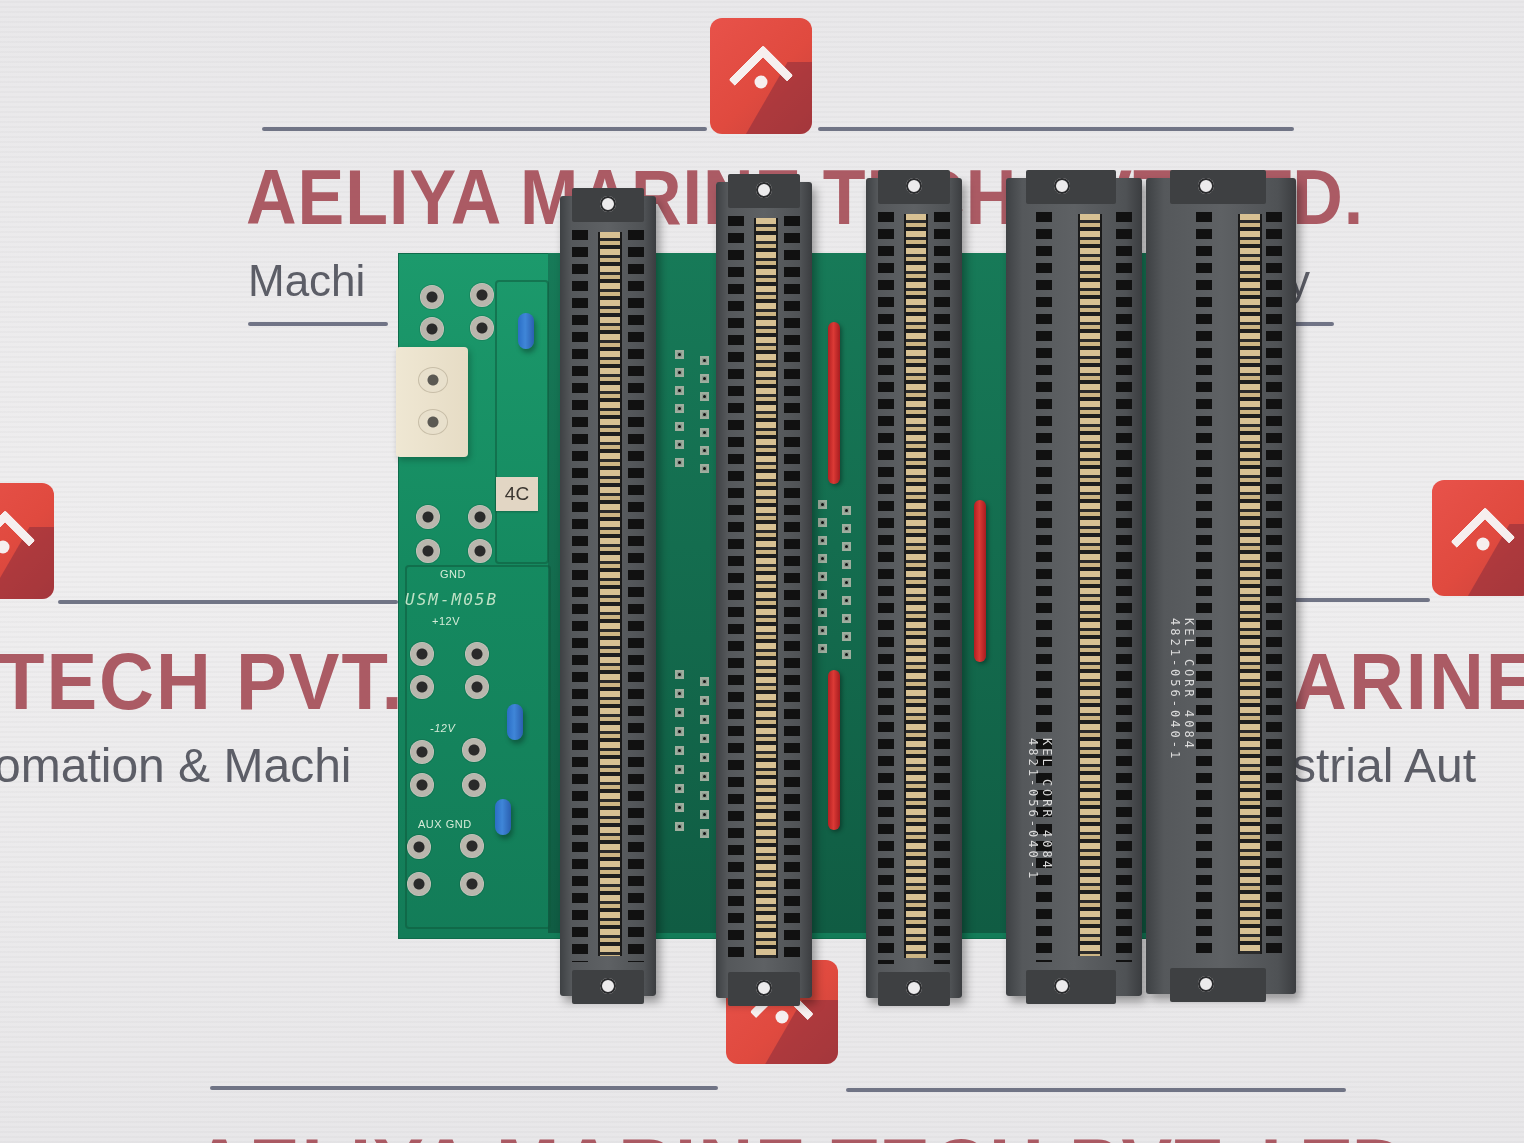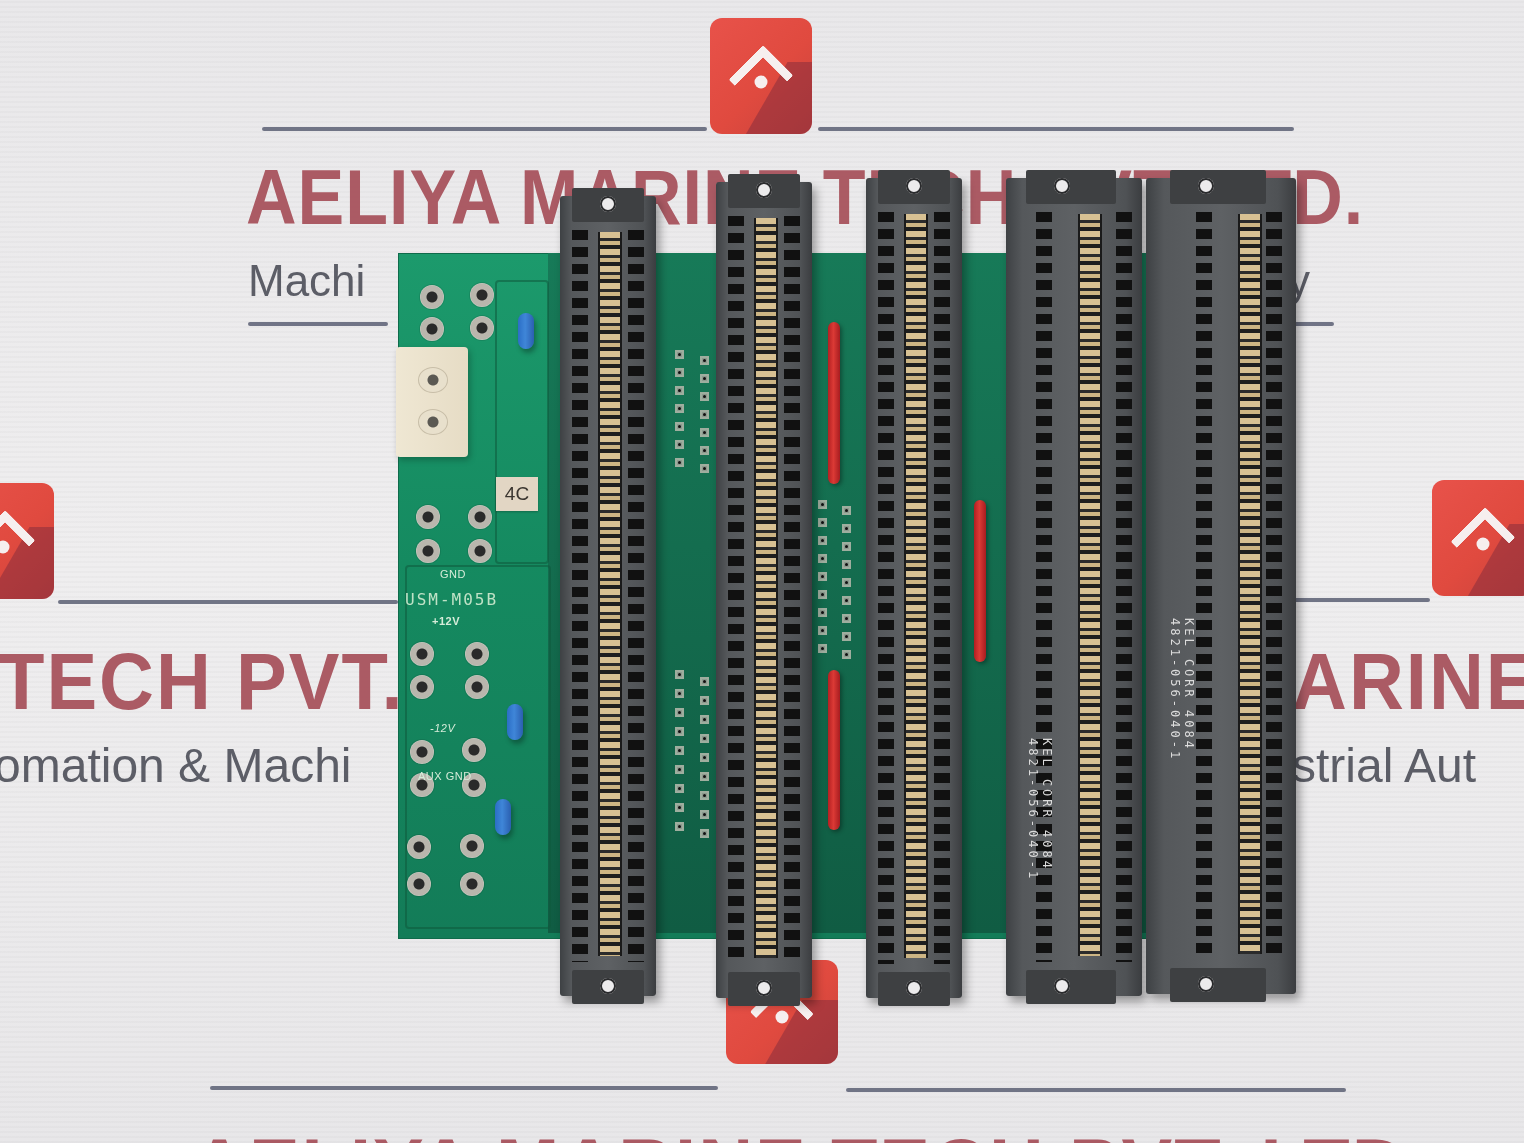--- a/index.html
+++ b/index.html
@@ -151,7 +151,7 @@
   <div class="pad" style="left:468px;top:539px;"></div>
 
   <div class="silk" style="left:440px;top:568px;">GND</div>
-  <div class="silk-big" style="left:405px;top:590px;">USM-M05B</div>
+  <div class="silk-big" style="left:405px;top:590px;font-style:italic;">USM-M05B</div>
   <div class="silk" style="left:432px;top:615px;font-weight:bold;">+12V</div>
 
   <div class="pad" style="left:410px;top:642px;"></div>

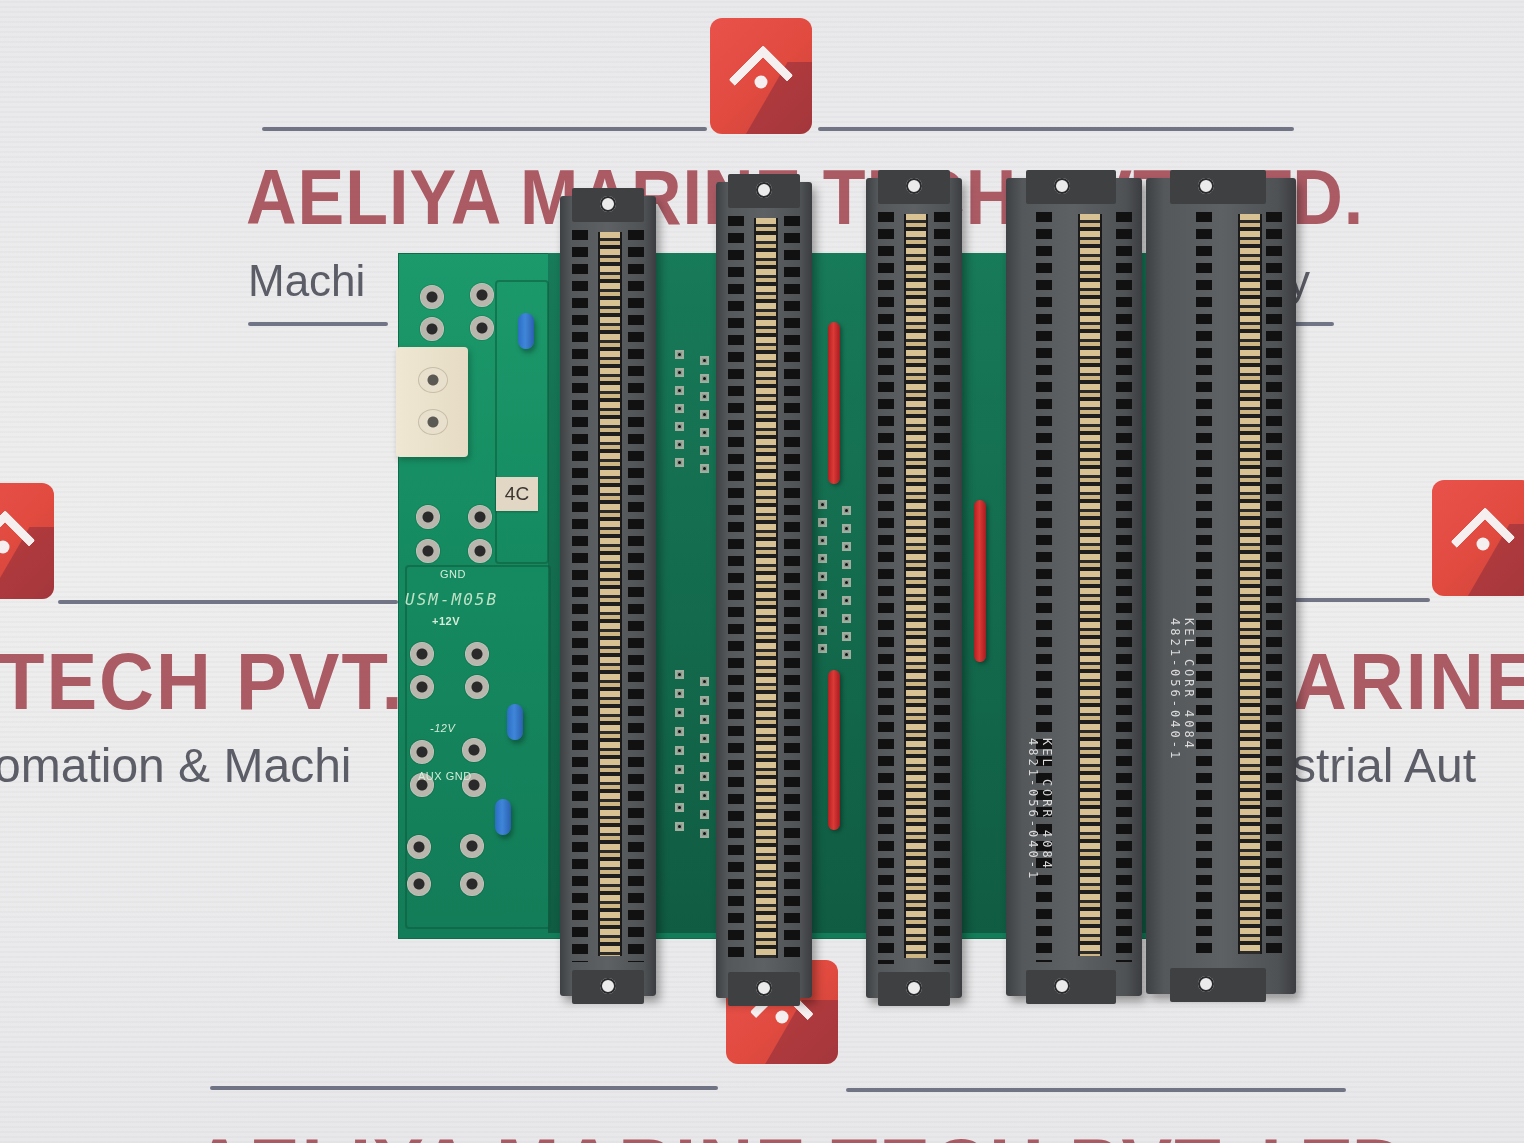--- a/index.html
+++ b/index.html
@@ -152,7 +152,7 @@
 
   <div class="silk" style="left:440px;top:568px;">GND</div>
   <div class="silk-big" style="left:405px;top:590px;font-style:italic;">USM-M05B</div>
-  <div class="silk" style="left:432px;top:615px;font-weight:bold;">+12V</div>
+  <div class="silk" style="left:432px;top:615px;">+12V</div>
 
   <div class="pad" style="left:410px;top:642px;"></div>
   <div class="pad" style="left:465px;top:642px;"></div>

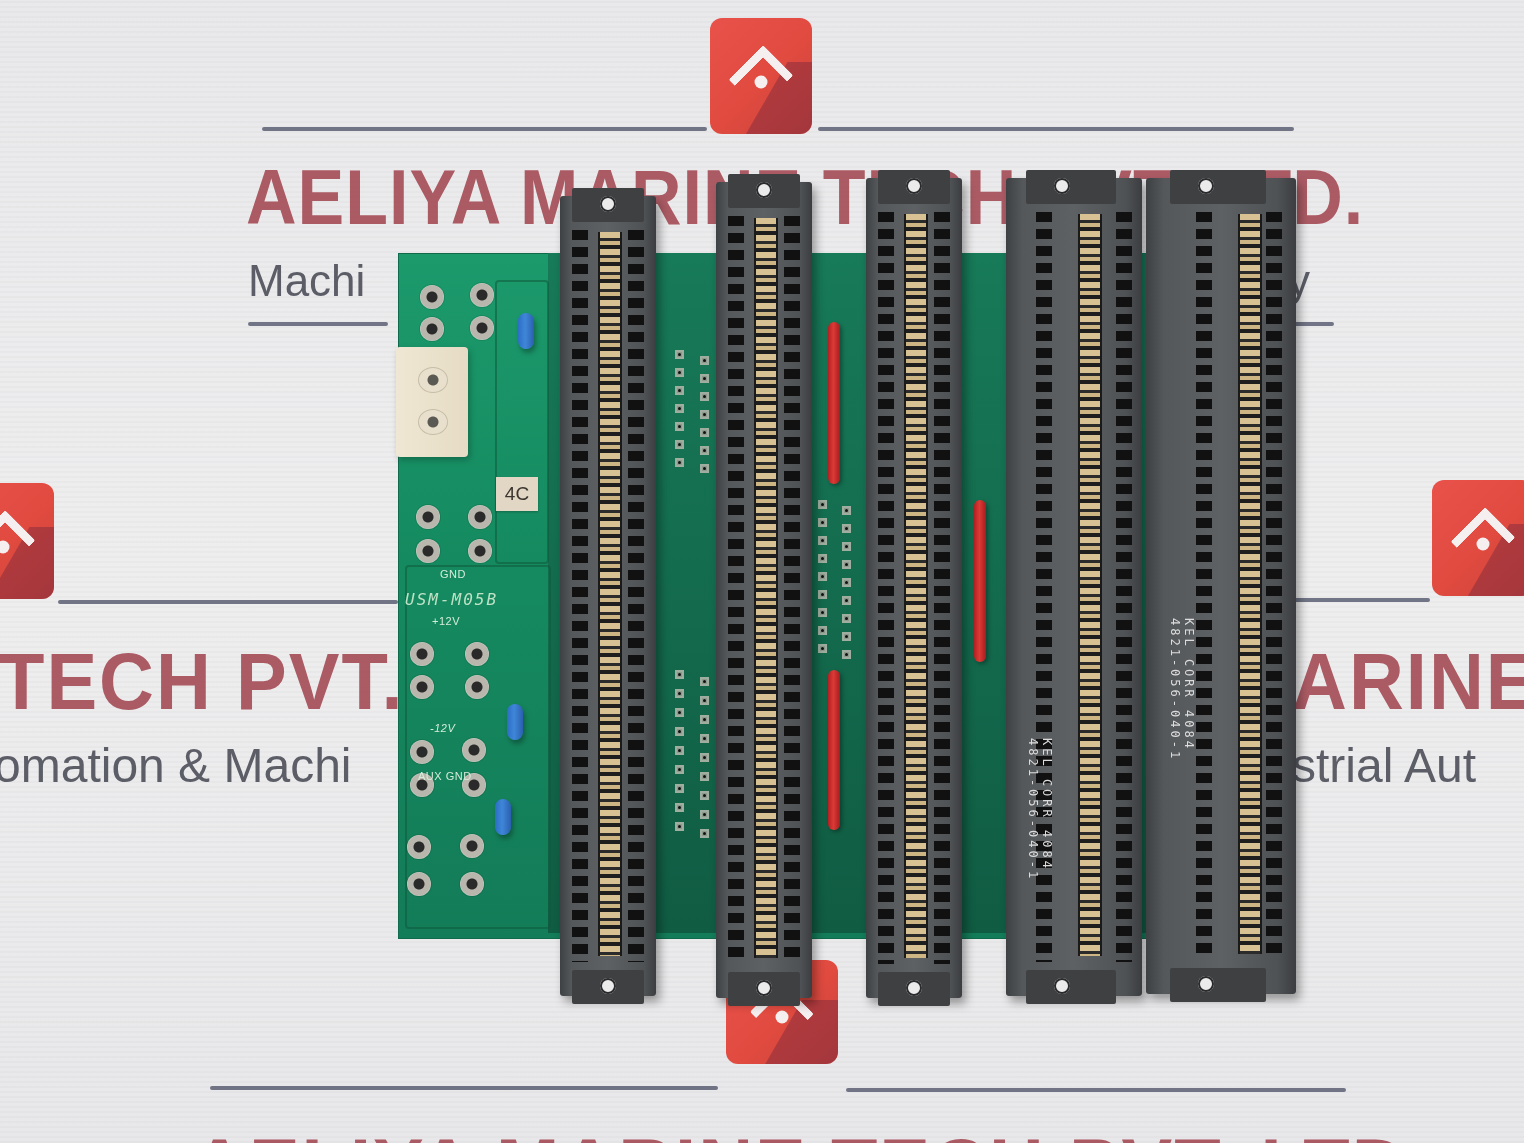--- a/index.html
+++ b/index.html
@@ -166,7 +166,7 @@
   <div class="pad" style="left:410px;top:773px;"></div>
   <div class="pad" style="left:462px;top:773px;"></div>
 
-  <div class="silk" style="left:418px;top:770px;">AUX GND</div>
+  <div class="silk" style="left:418px;top:818px;">AUX GND</div>
 
   <div class="pad" style="left:407px;top:835px;"></div>
   <div class="pad" style="left:460px;top:834px;"></div>

